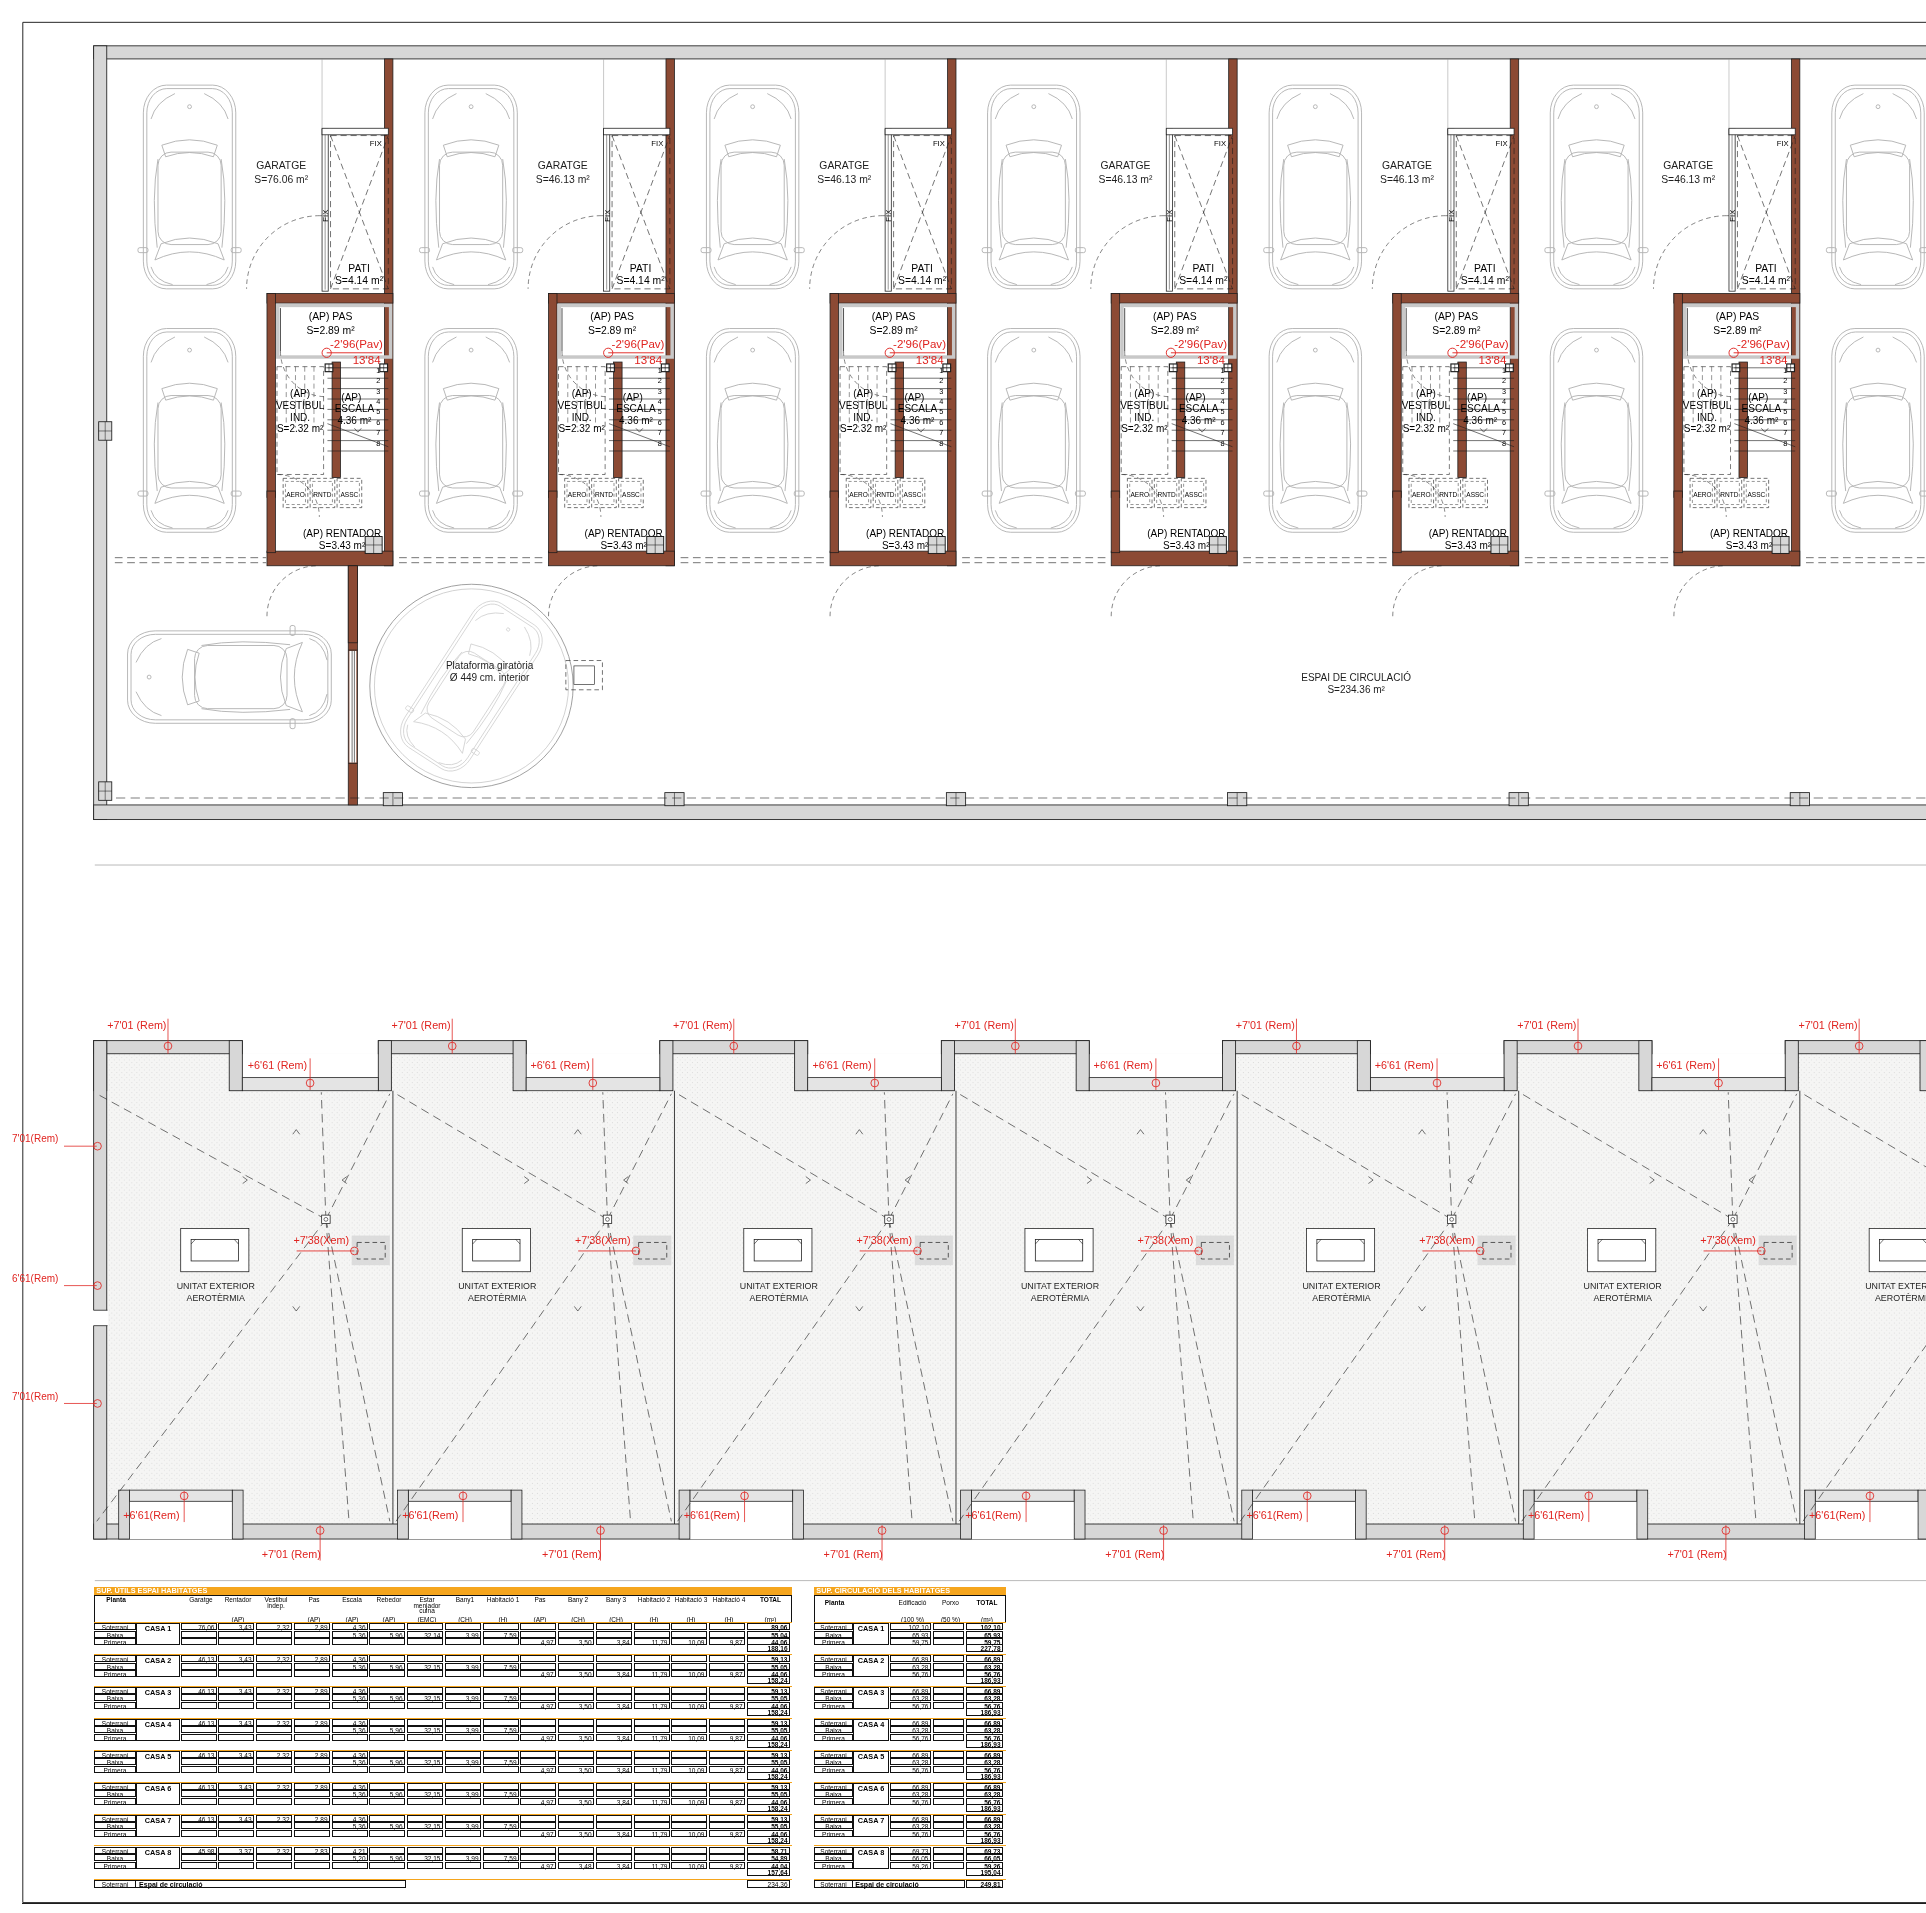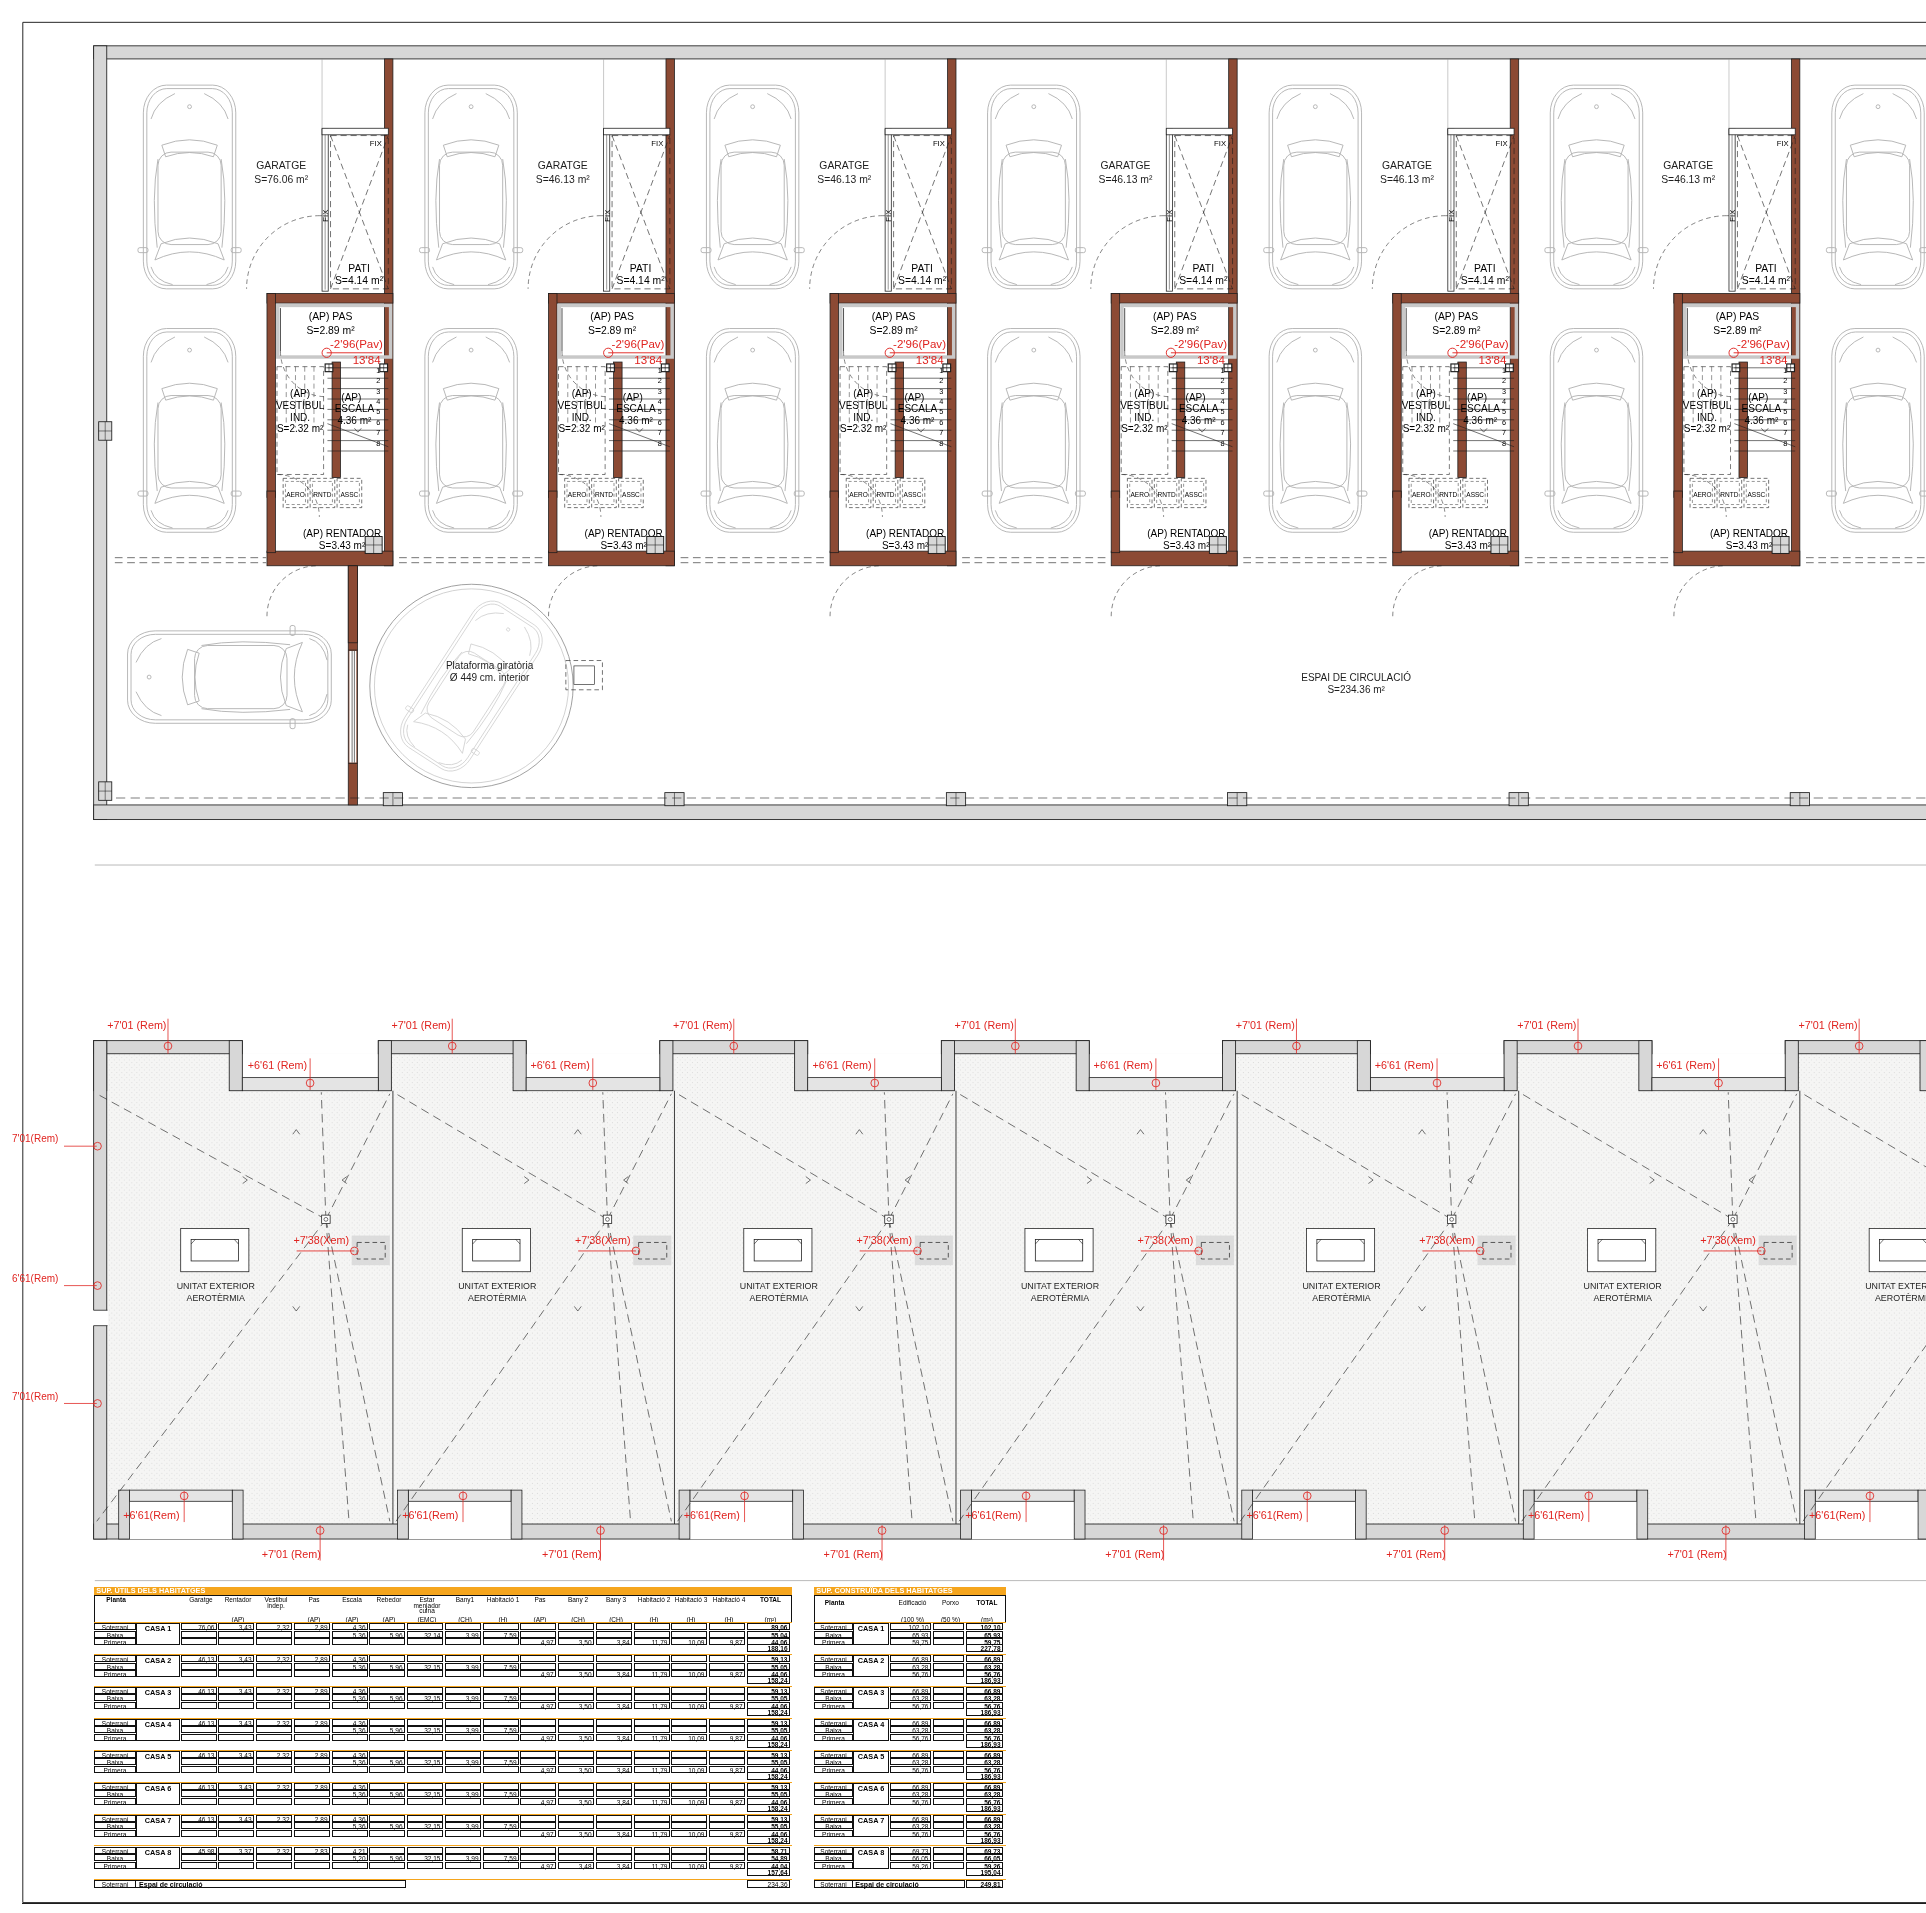--- a/index.html
+++ b/index.html
@@ -735,7 +735,7 @@
 <line x1="5928" y1="4296" x2="6046" y2="4296" stroke="#1d1d1d" stroke-width="1.5"></line>
 </svg>
 <div style="position:absolute;left:94px;top:1587px;width:698px;font-family:'Liberation Sans',sans-serif;">
-      <div style="background:#f5a51d;color:#fff;font-weight:bold;font-size:7.3px;height:8px;line-height:8px;padding-left:2.3px;">SUP. ÚTILS DELS HABITATGES</div>
+      <div style="background:#f5a51d;color:#fff;font-weight:bold;font-size:7.3px;height:8px;line-height:8px;padding-left:2.3px;">SUP. ÚTILS ESPAI HABITATGES</div>
       <div style="position:relative;height:28px;border:0.8px solid #111;border-bottom:0.8px solid #111;font-size:6.5px;">
         <div style="position:absolute;left:0px;top:0.8px;width:42px;text-align:center;font-weight:bold;line-height:5.8px;">Planta</div>
         <div style="position:absolute;left:42px;top:0.8px;width:44px;text-align:center;font-weight:normal;line-height:5.8px;"></div>

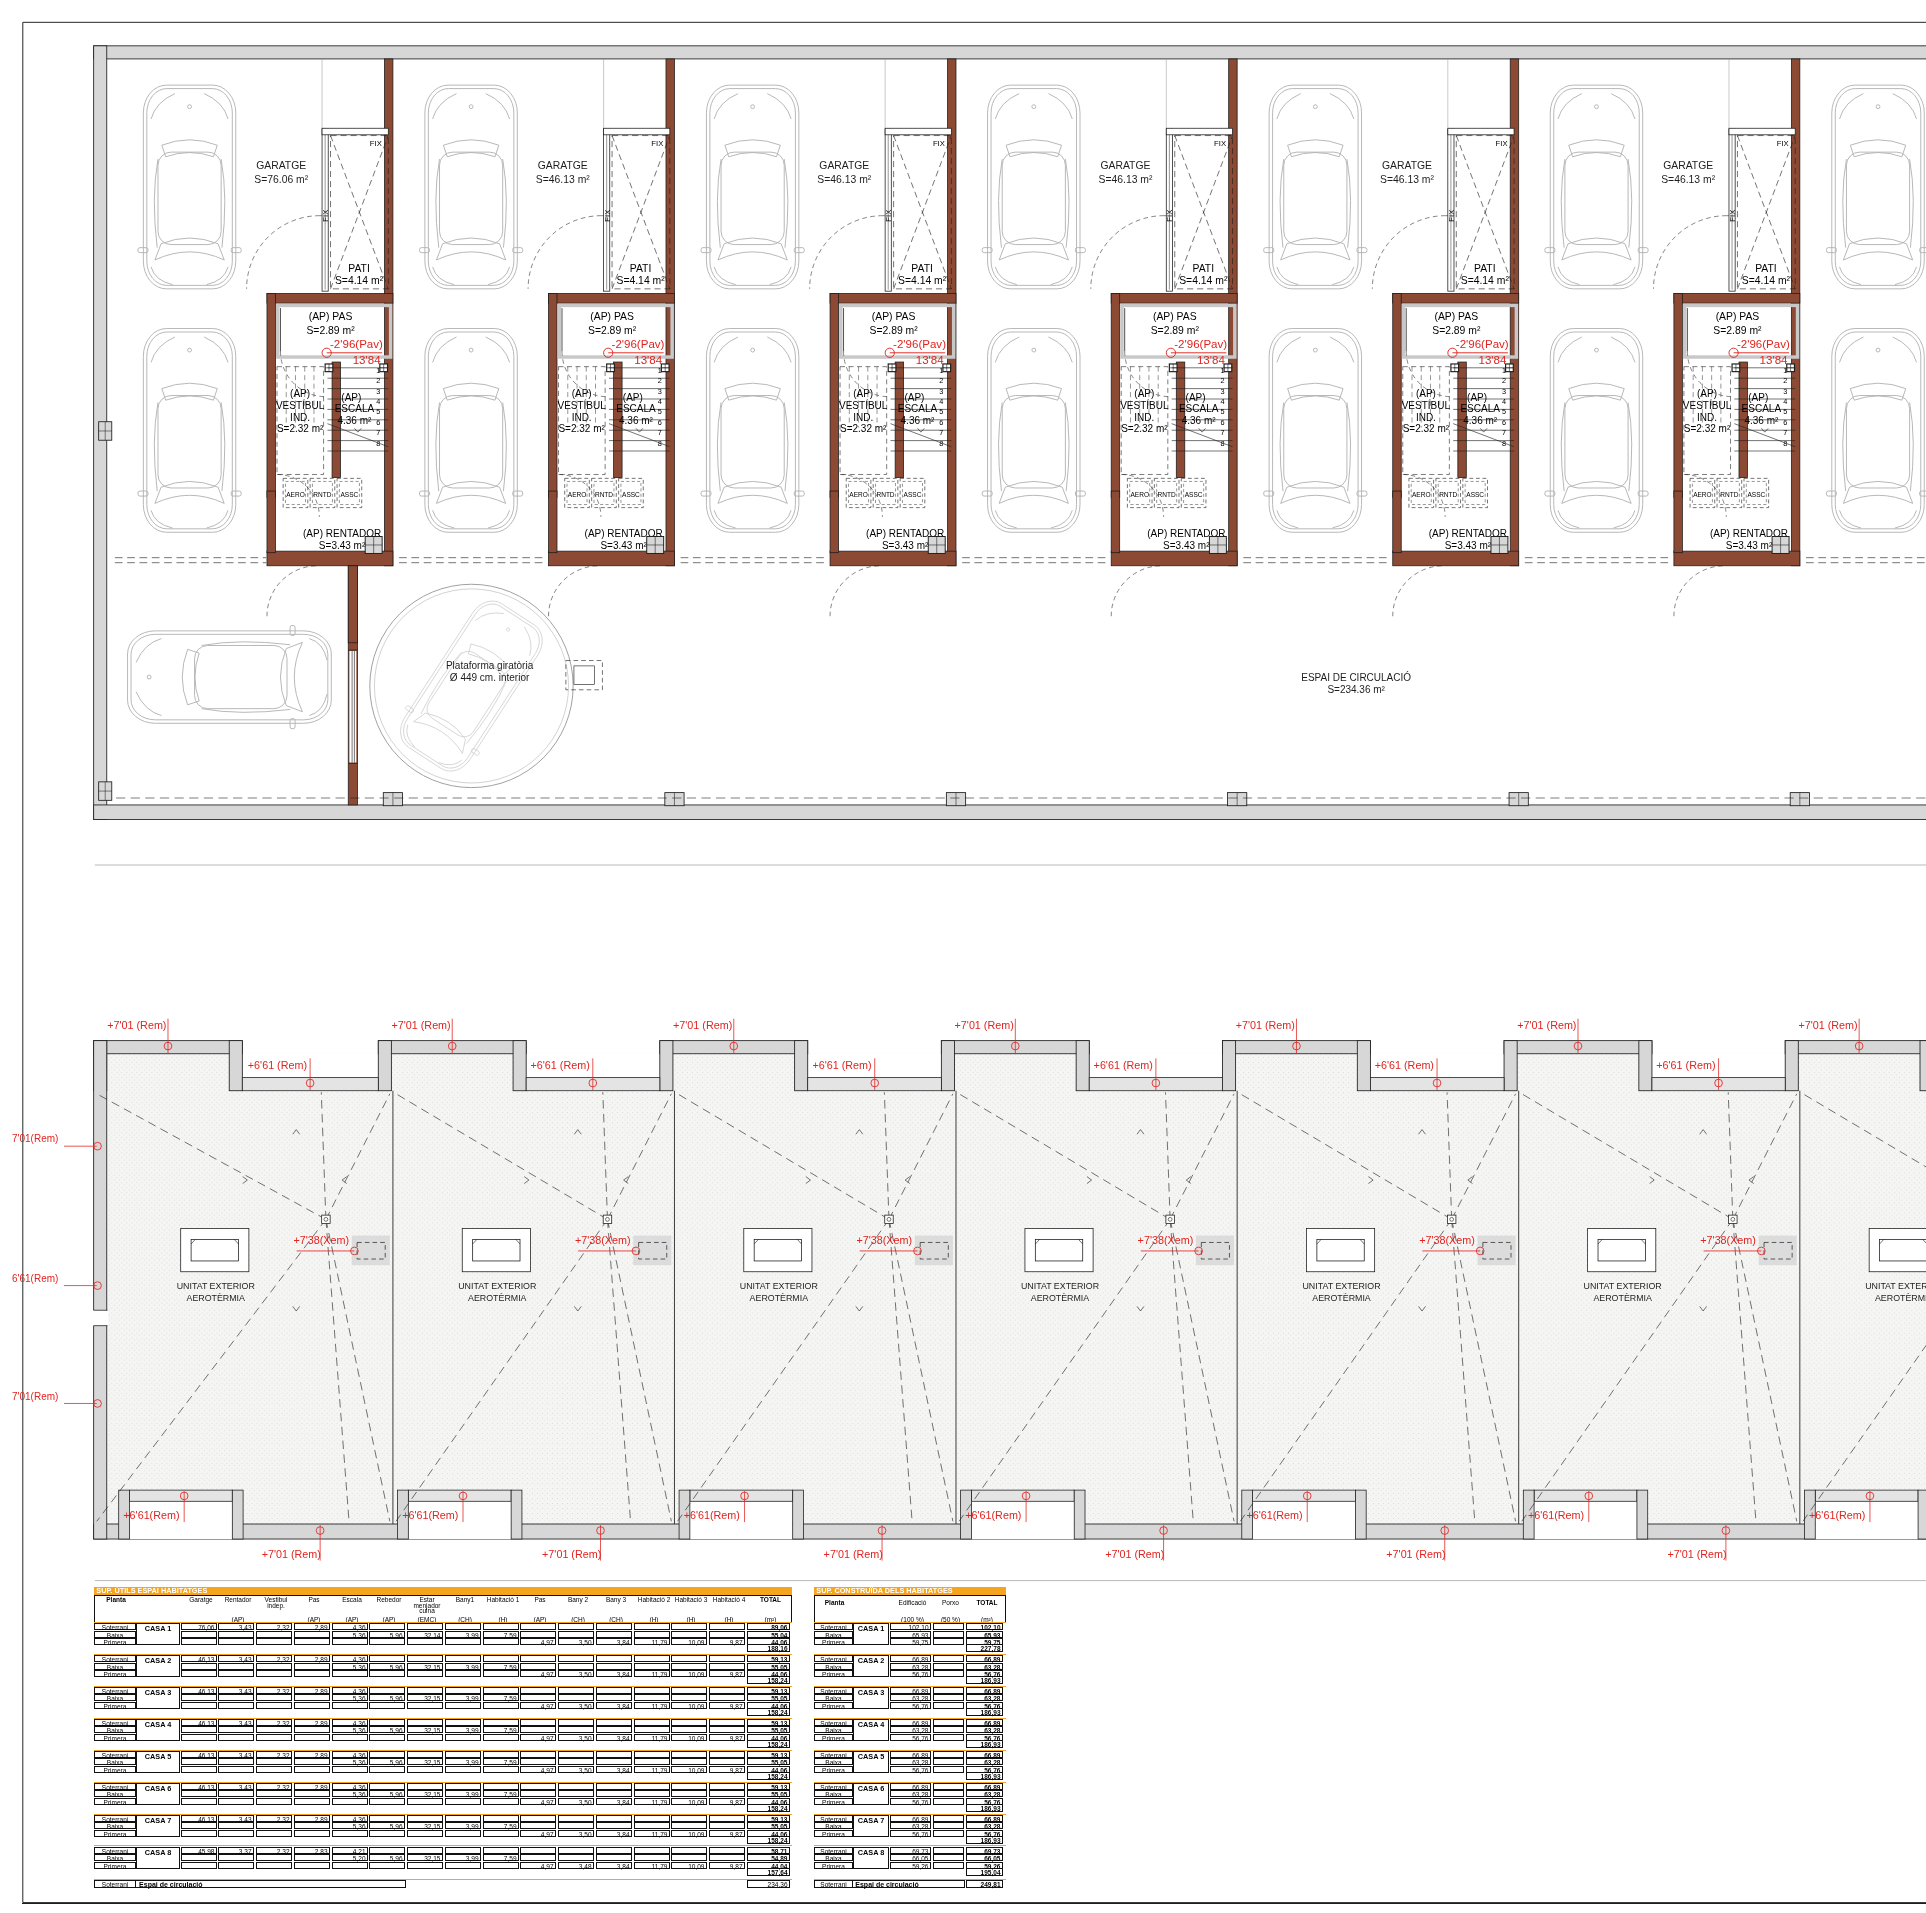--- a/index.html
+++ b/index.html
@@ -1208,7 +1208,7 @@
       <div style="position:absolute;left:653px;top:293px;width:43px;height:7.7px;border:1px solid #111;font-size:6.5px;text-align:right;line-height:7.7px;padding-right:1.5px;">234,36</div>
     </div>
 <div style="position:absolute;left:814px;top:1587px;width:192px;font-family:'Liberation Sans',sans-serif;">
-      <div style="background:#f5a51d;color:#fff;font-weight:bold;font-size:7.3px;height:8px;line-height:8px;padding-left:2.3px;">SUP. CONSTRUÏDA DELS HABITATGES</div>
+      <div style="background:#f5a51d;color:#fff;font-weight:bold;font-size:7.3px;height:8px;line-height:8px;padding-left:2.3px;">SUP. CIRCULACIÓ DELS HABITATGES</div>
       <div style="position:relative;height:28px;border:0.8px solid #111;font-size:6.5px;">
         <div style="position:absolute;left:0px;top:3.1px;width:39px;text-align:center;font-weight:bold;">Planta</div>
         <div style="position:absolute;left:39px;top:3.1px;width:38px;text-align:center;font-weight:normal;"></div>

